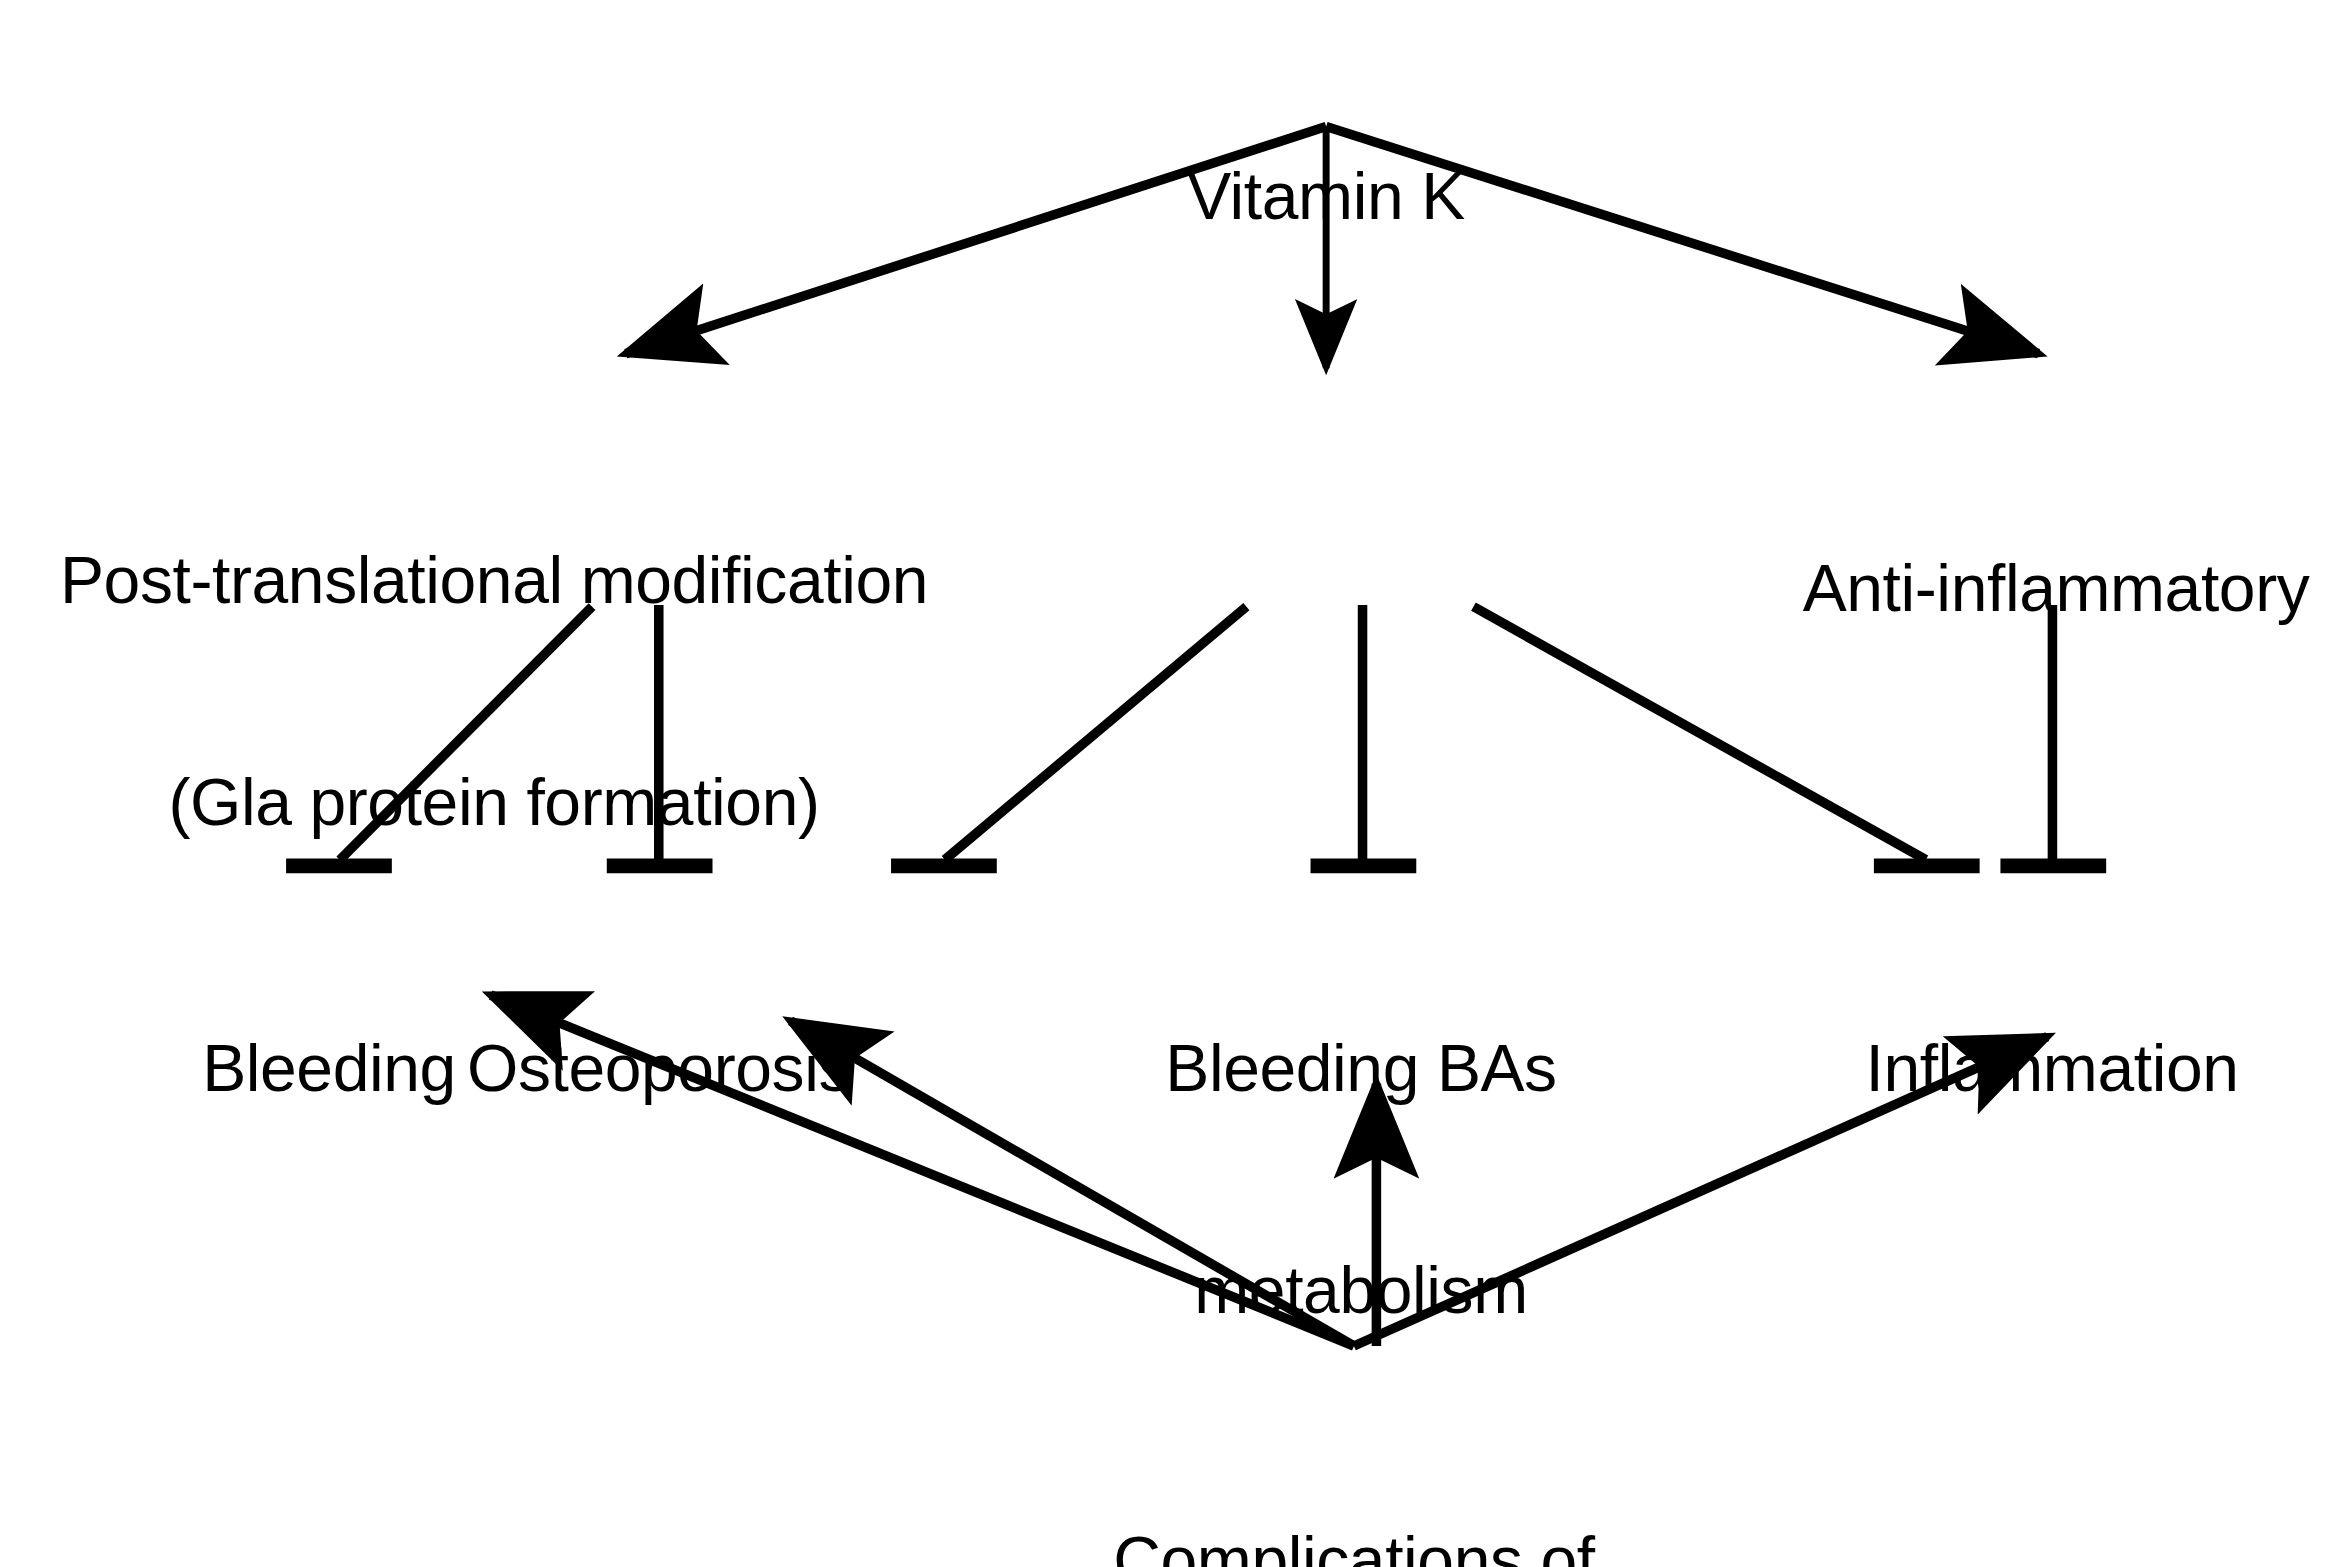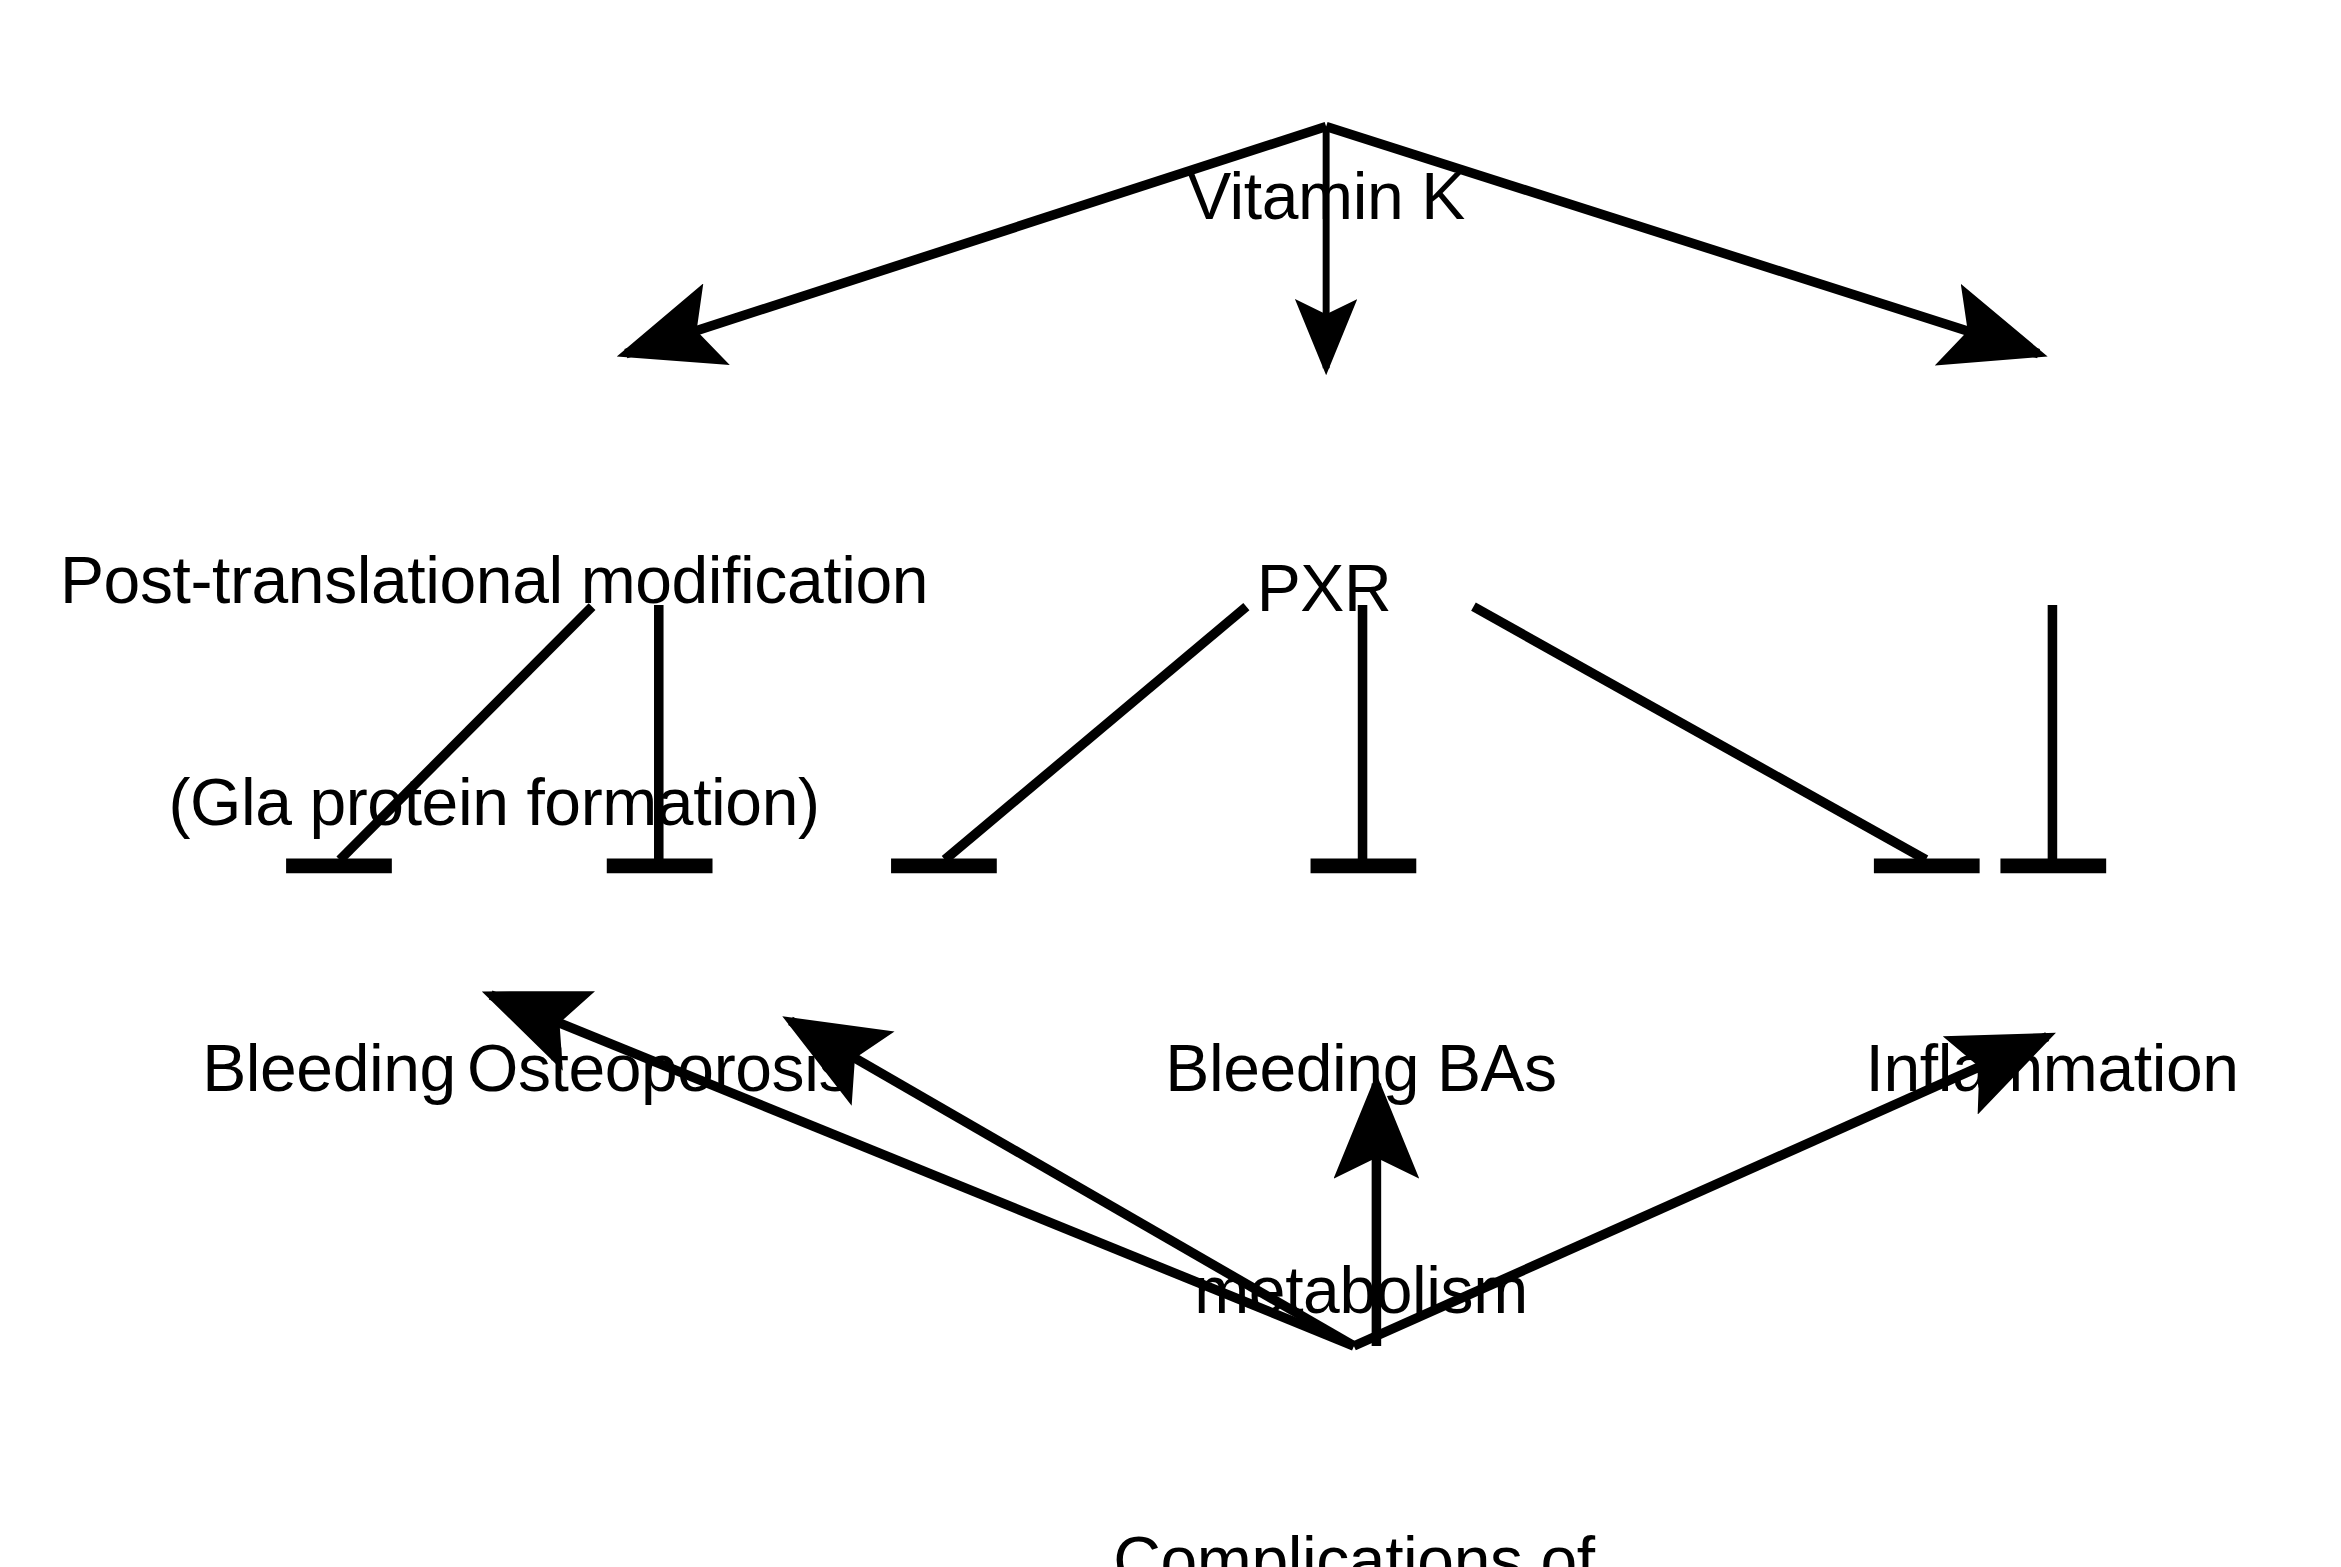--- a/index.html
+++ b/index.html
@@ -123,7 +123,6 @@
   </div>
 
   <div class="node-label" id="node-pxr">
-    <span class="line">PXR</span>
   </div>
 
   <div class="node-label" id="node-anti-inflam">

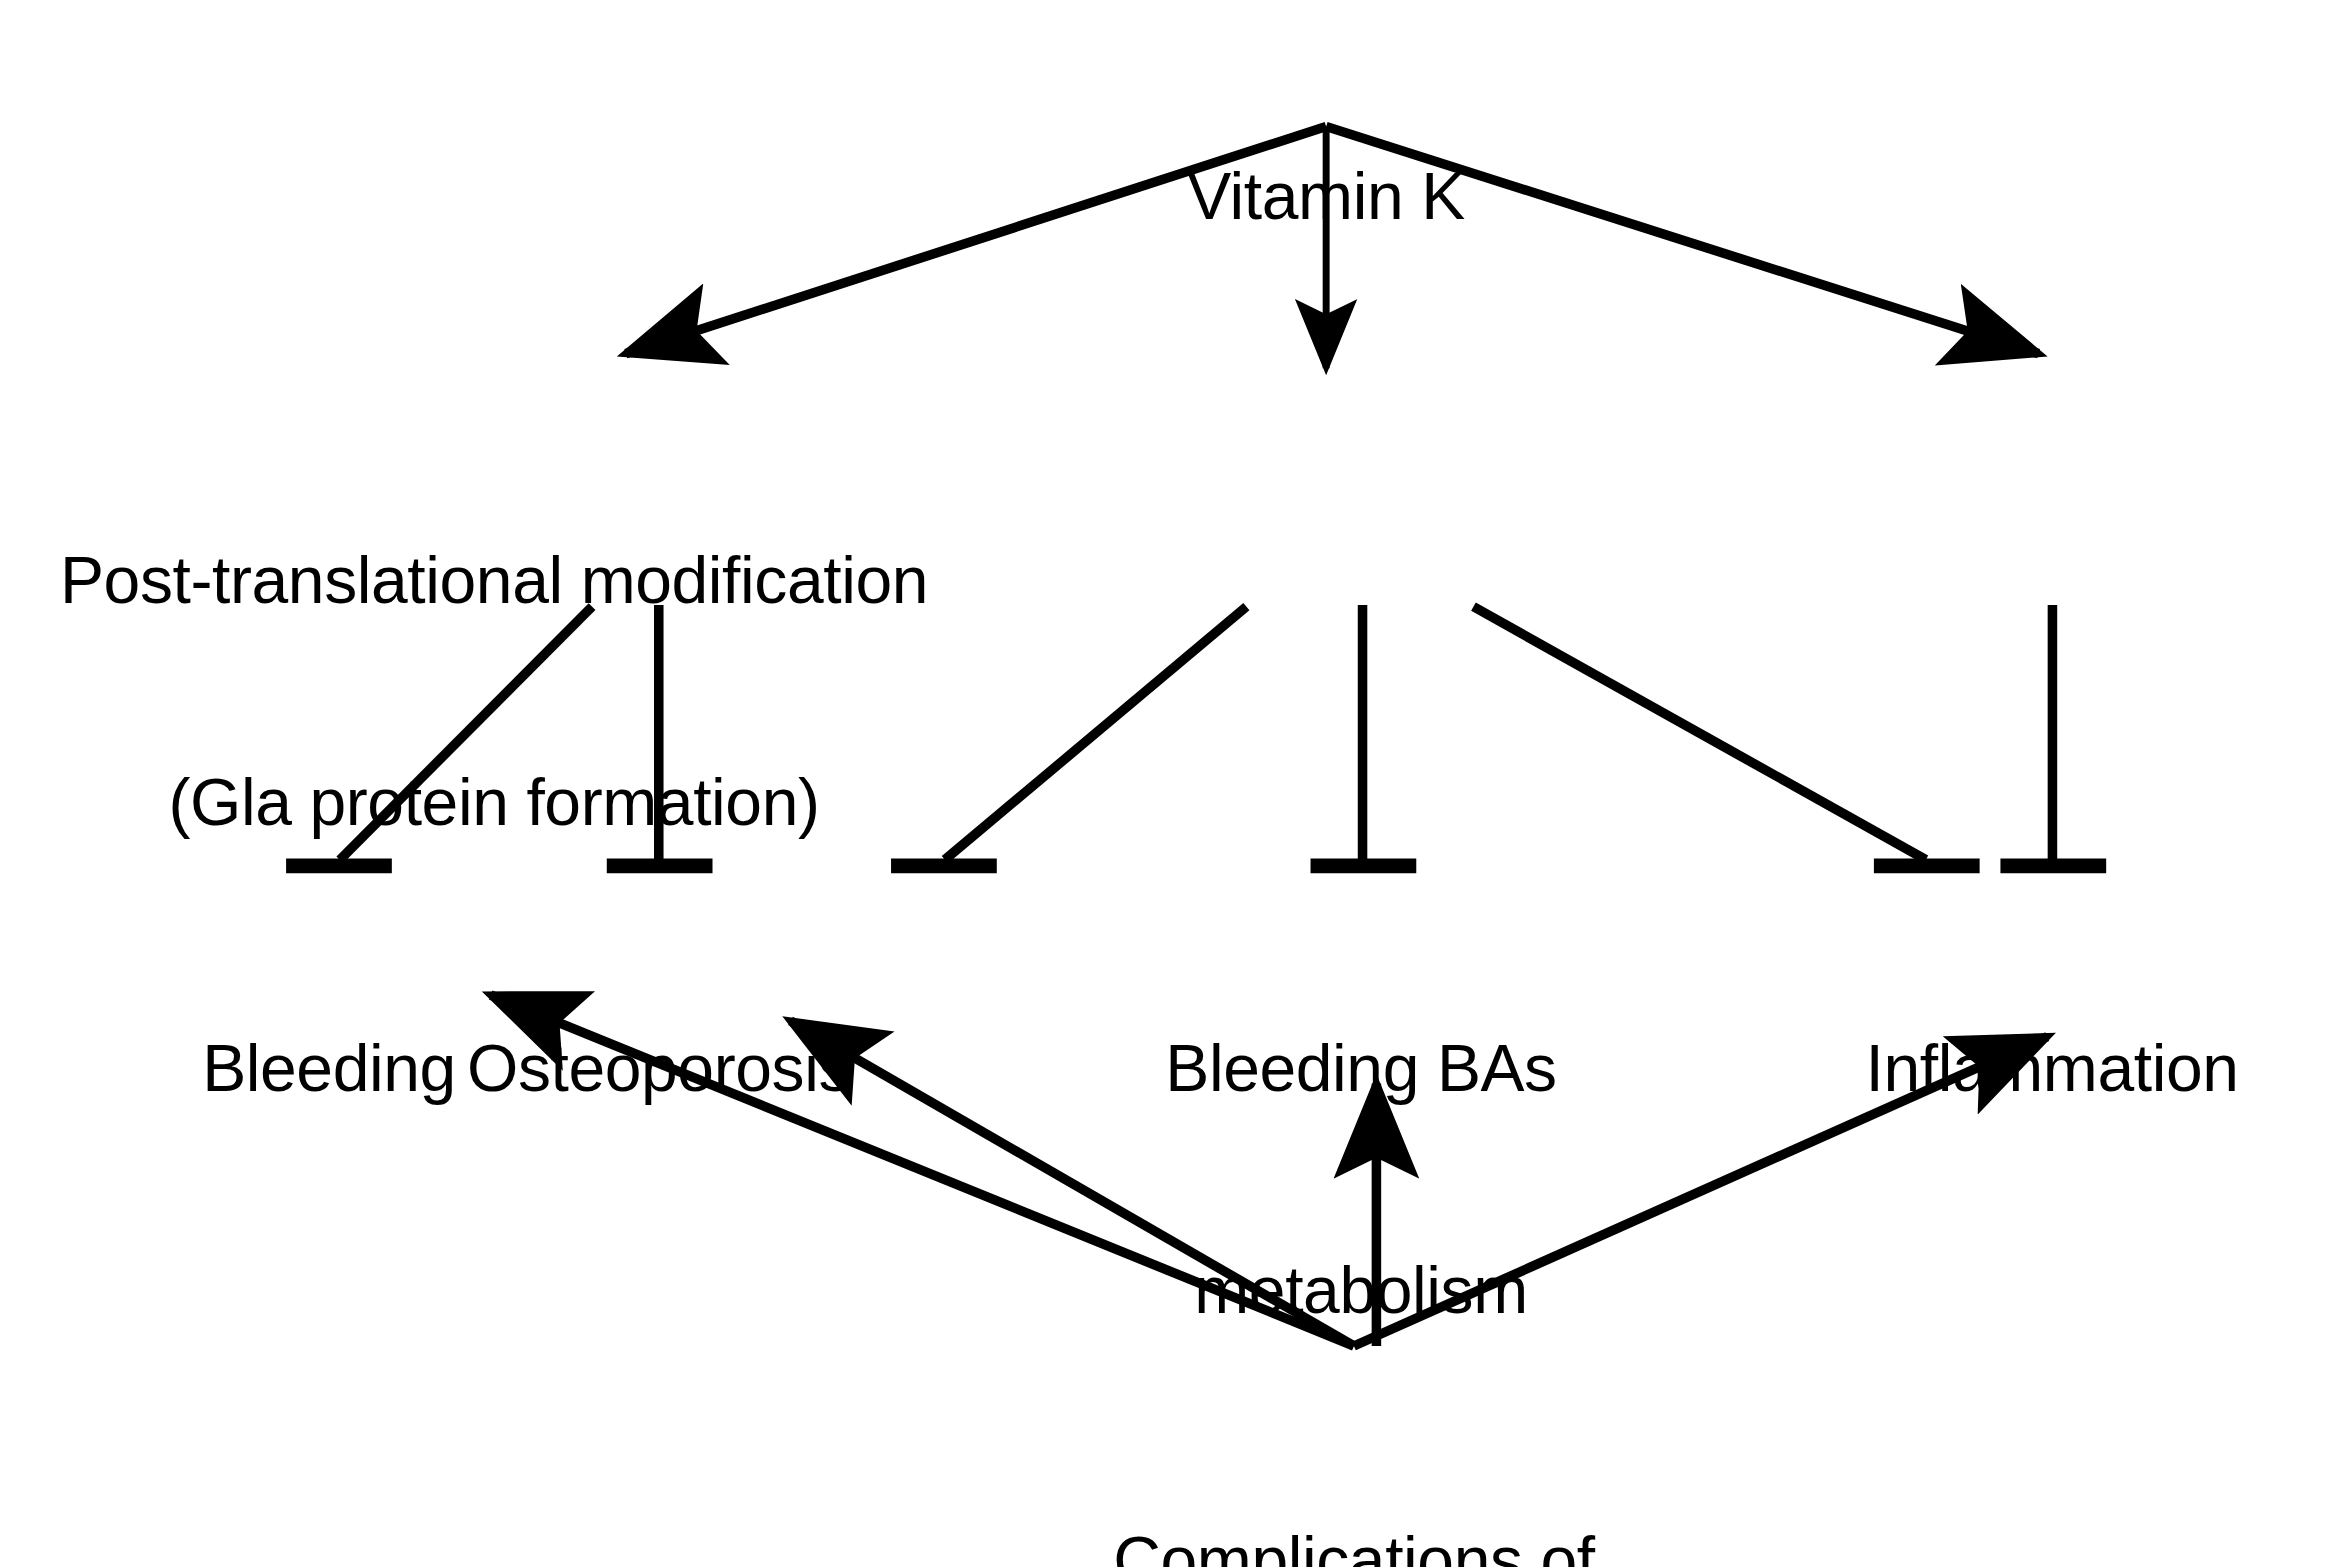--- a/index.html
+++ b/index.html
@@ -126,6 +126,7 @@
   </div>
 
   <div class="node-label" id="node-anti-inflam">
+    <span class="line">Anti-inflammatory</span>
   </div>
 
   <div class="node-label" id="node-bleeding">

